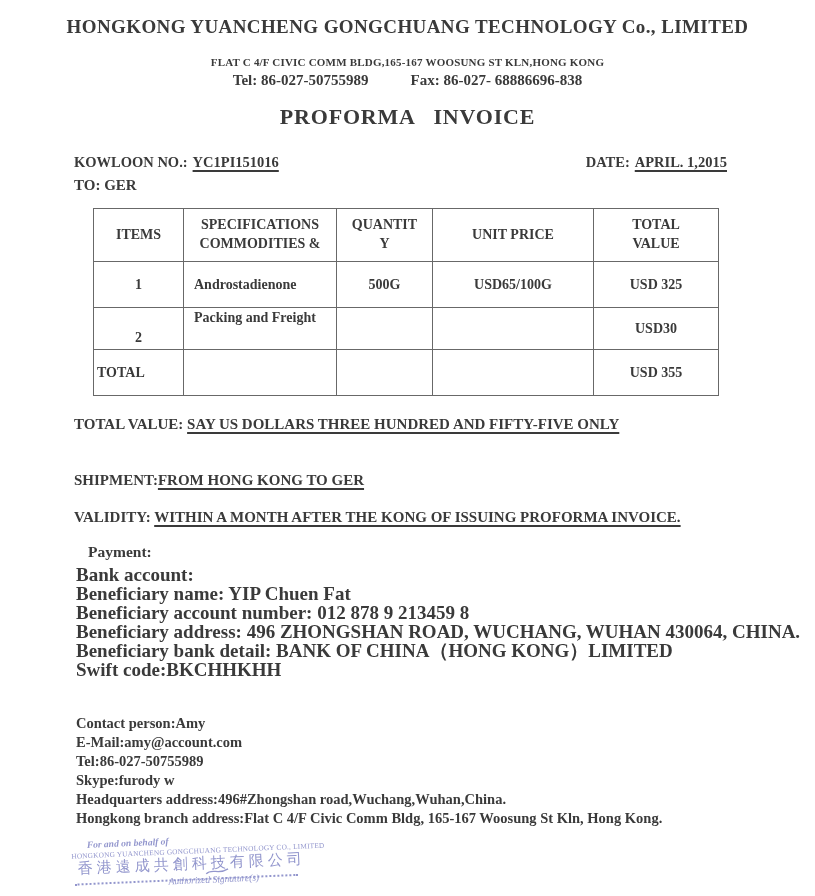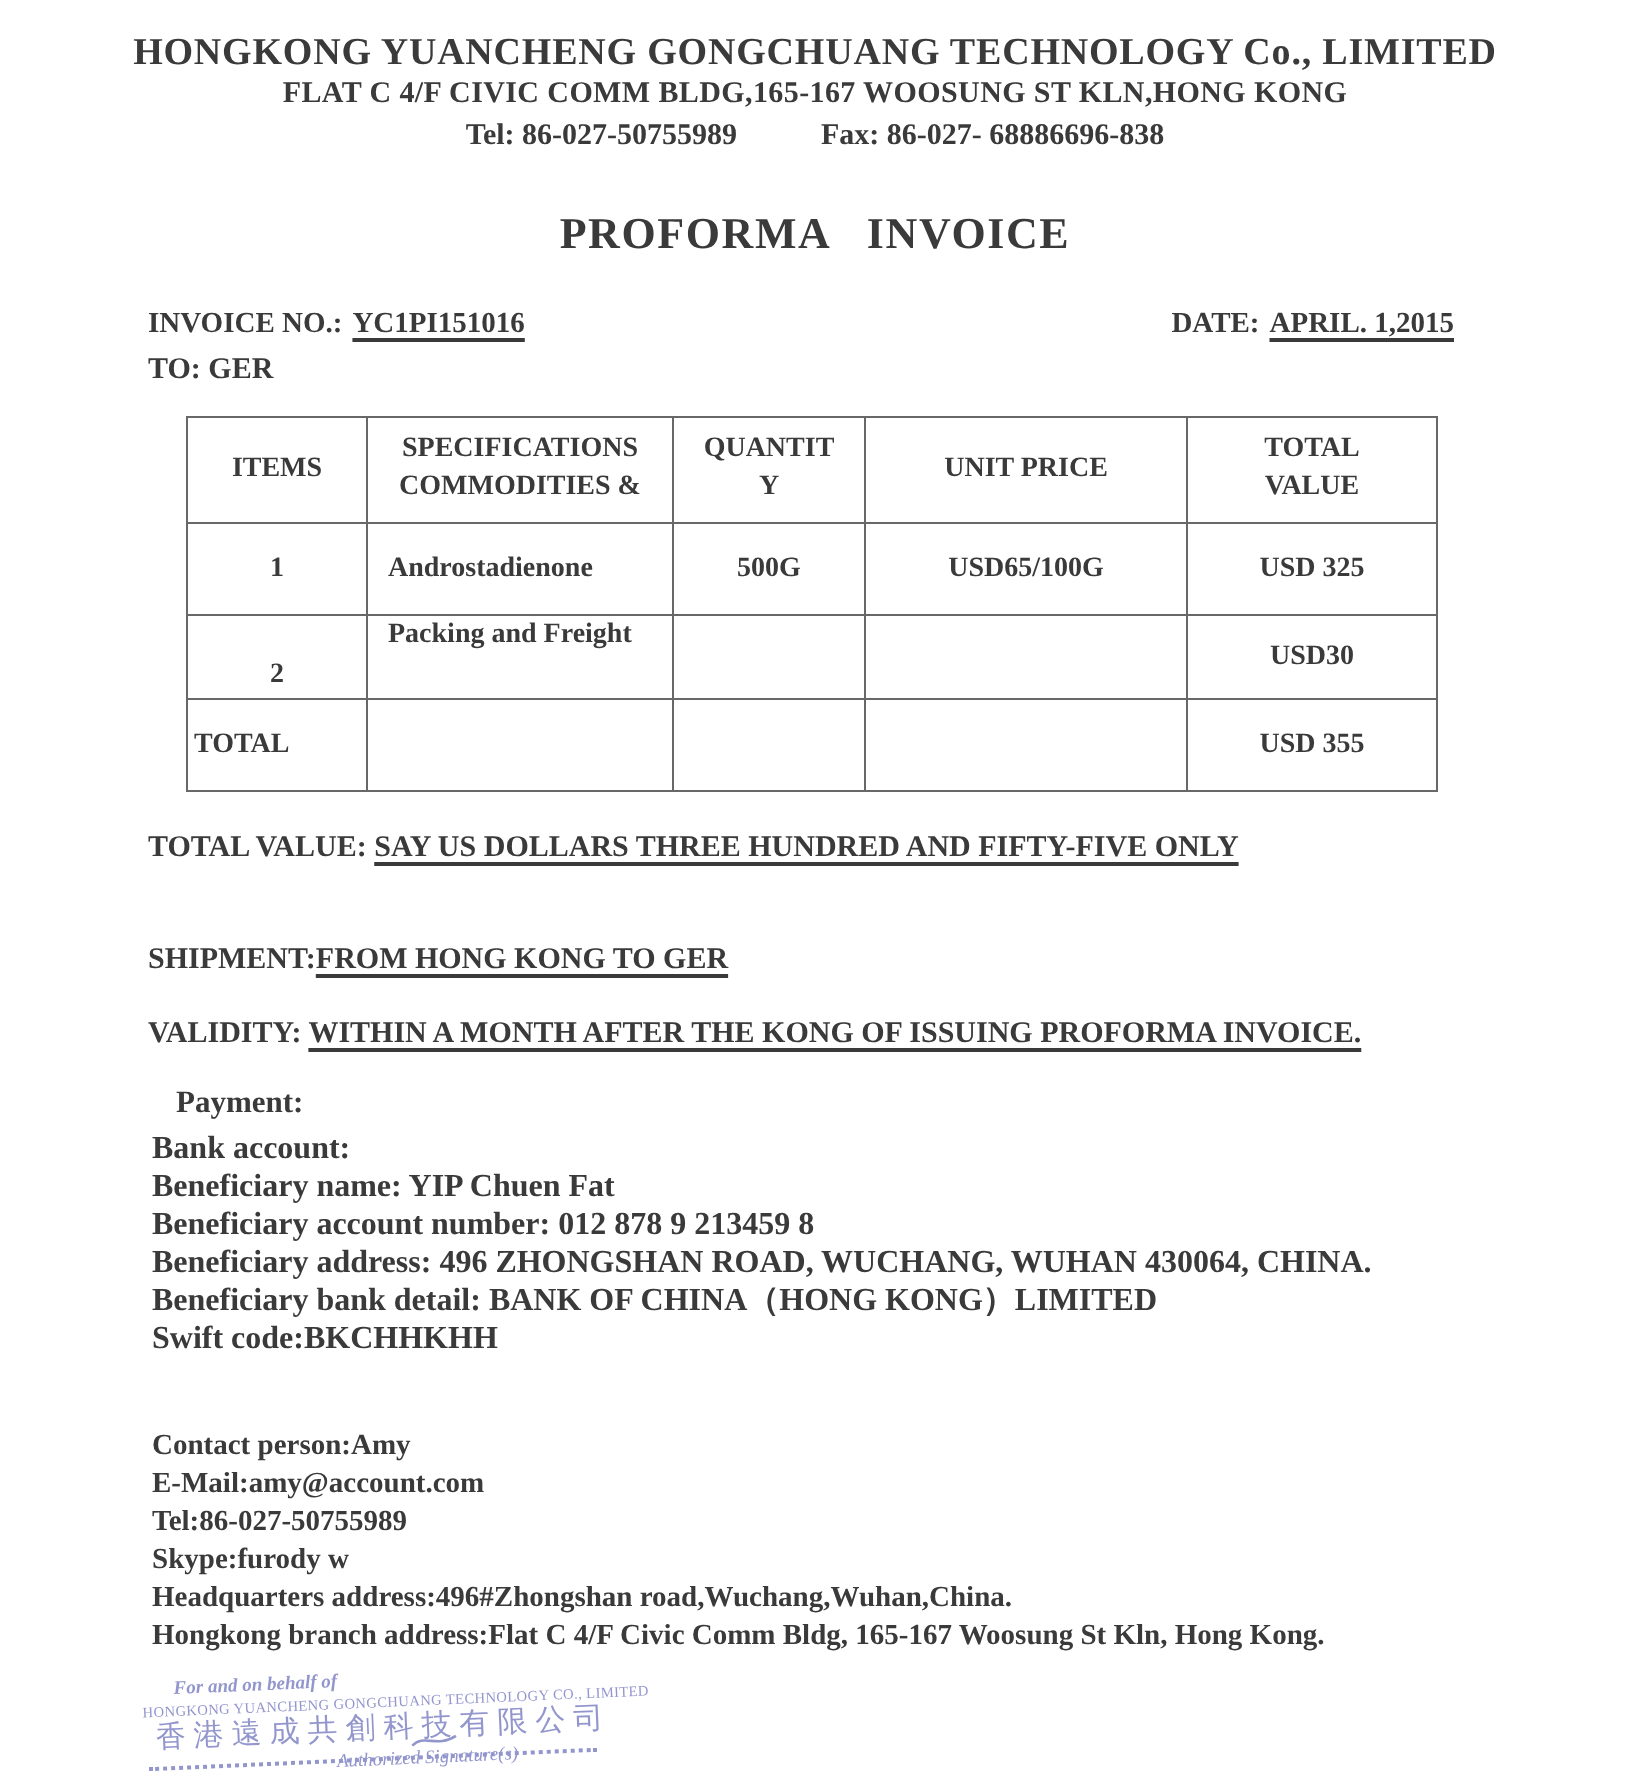--- a/index.html
+++ b/index.html
@@ -12,7 +12,7 @@
   
   .header { position:absolute; top:16px; left:0; right:0; text-align:center; }
   .company-name { font-size:19px; letter-spacing:0.4px; }
-  .company-address { font-size:15px; margin-top:1px; letter-spacing:0.2px; }
+  .company-address { font-size:11px; margin-top:18px; letter-spacing:0.2px; }
   .company-contact { font-size:15px; margin-top:4px; }
   .company-contact .fax { margin-left:42px; }
   

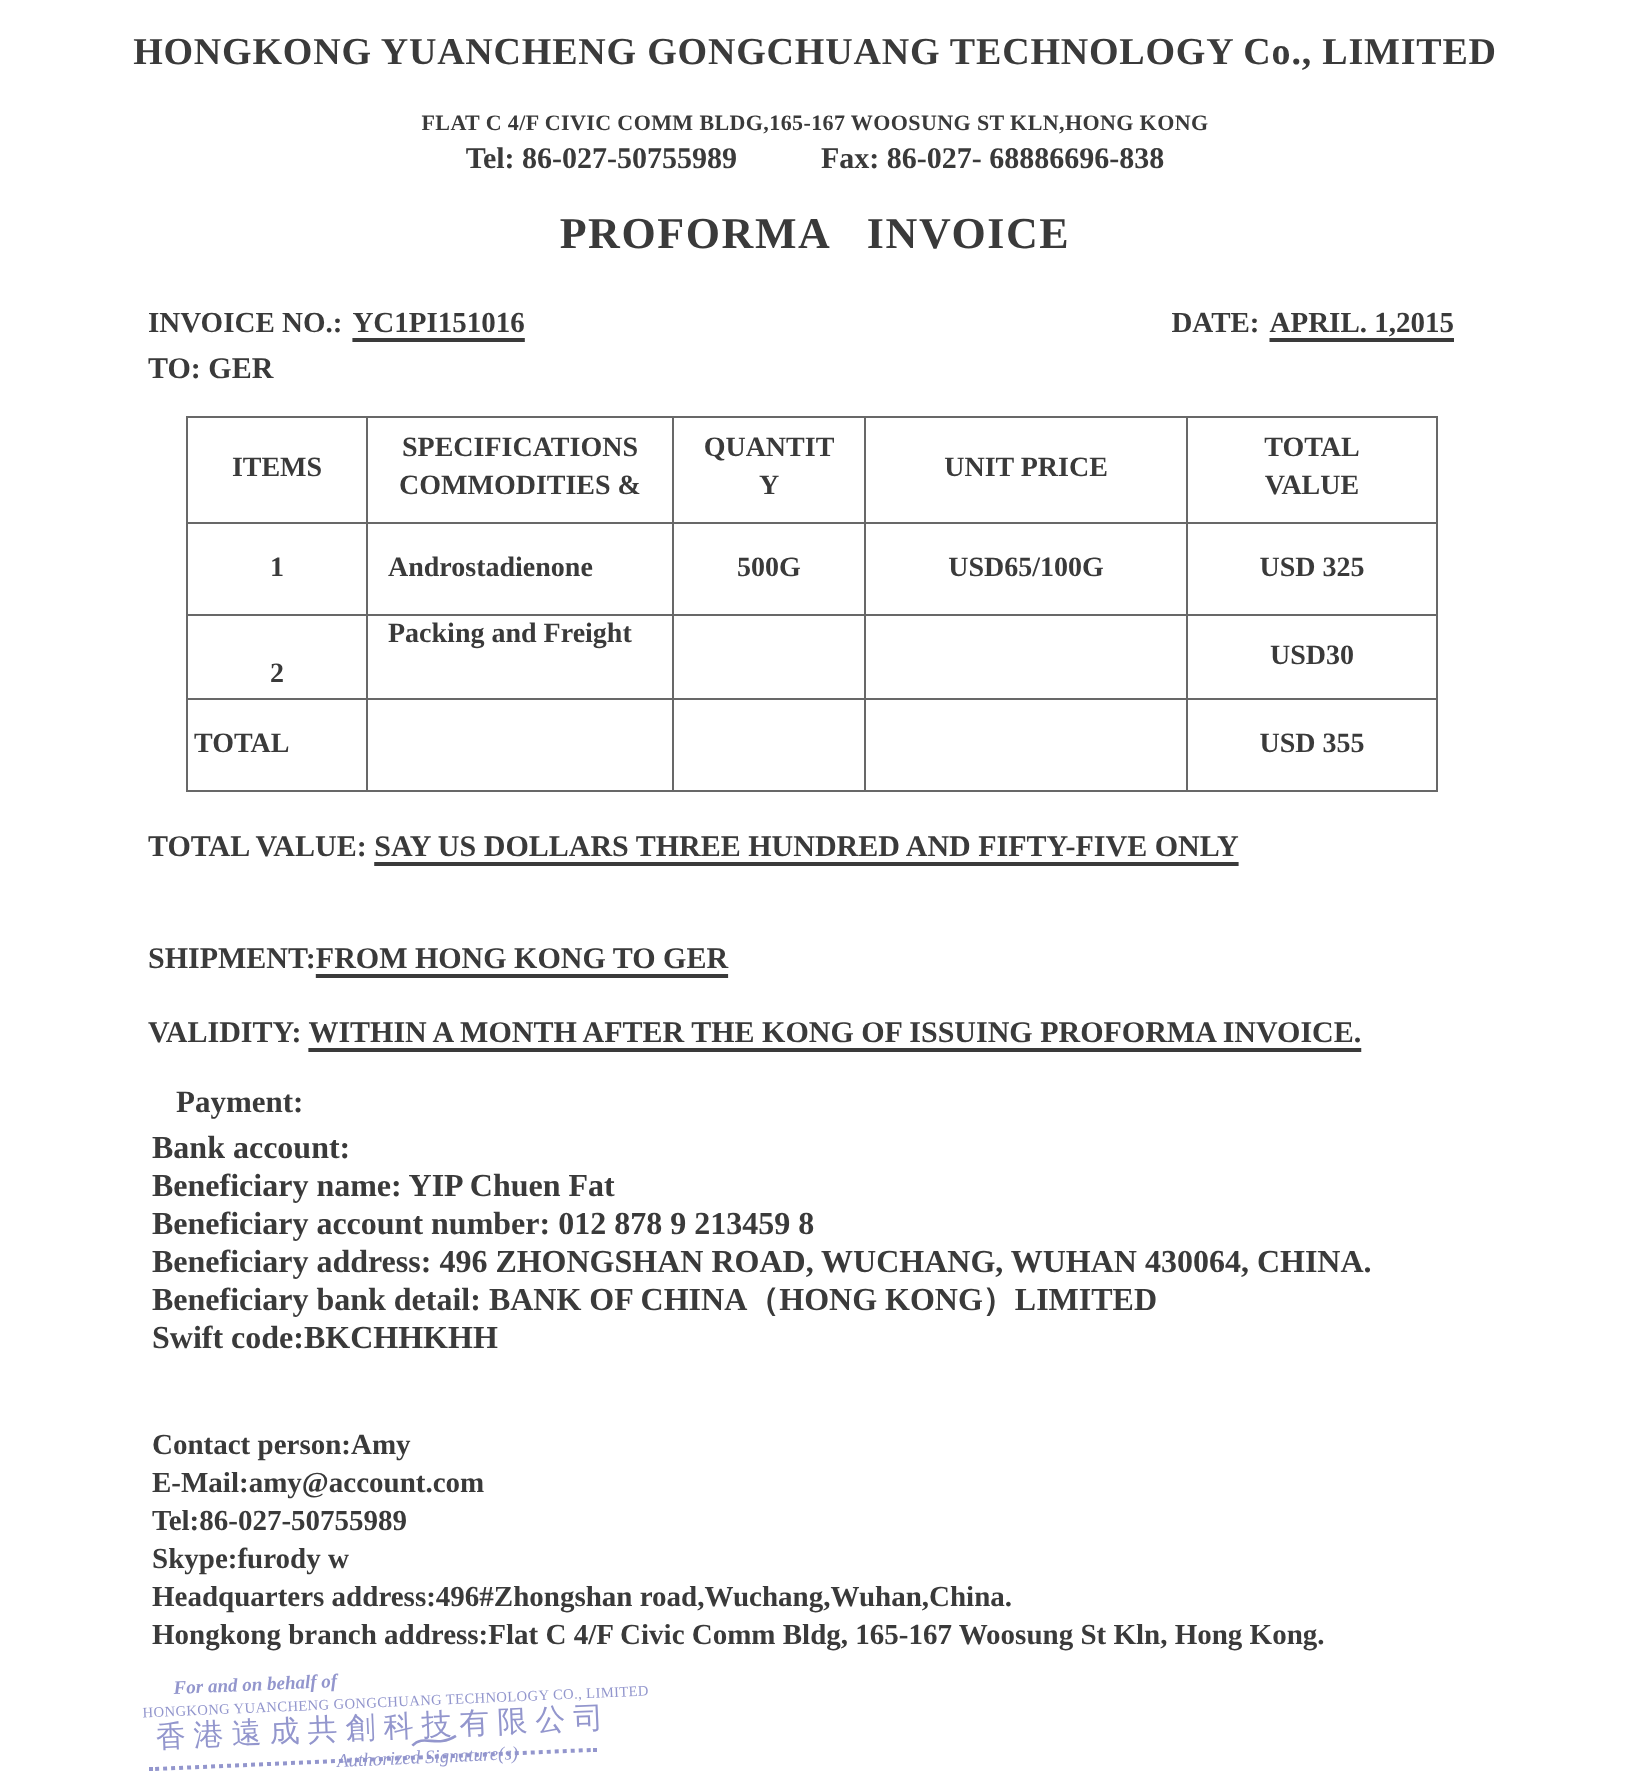--- a/index.html
+++ b/index.html
@@ -74,7 +74,7 @@
 
   <div class="meta">
     <div>
-      <span>INVOICE NO.:</span><span class="uline val-gap">YC1PI151016</span>
+      <span>KOWLOON NO.:</span><span class="uline val-gap">YC1PI151016</span>
     </div>
     <div>
       <span>DATE:</span><span class="uline val-gap">APRIL. 1,2015</span>

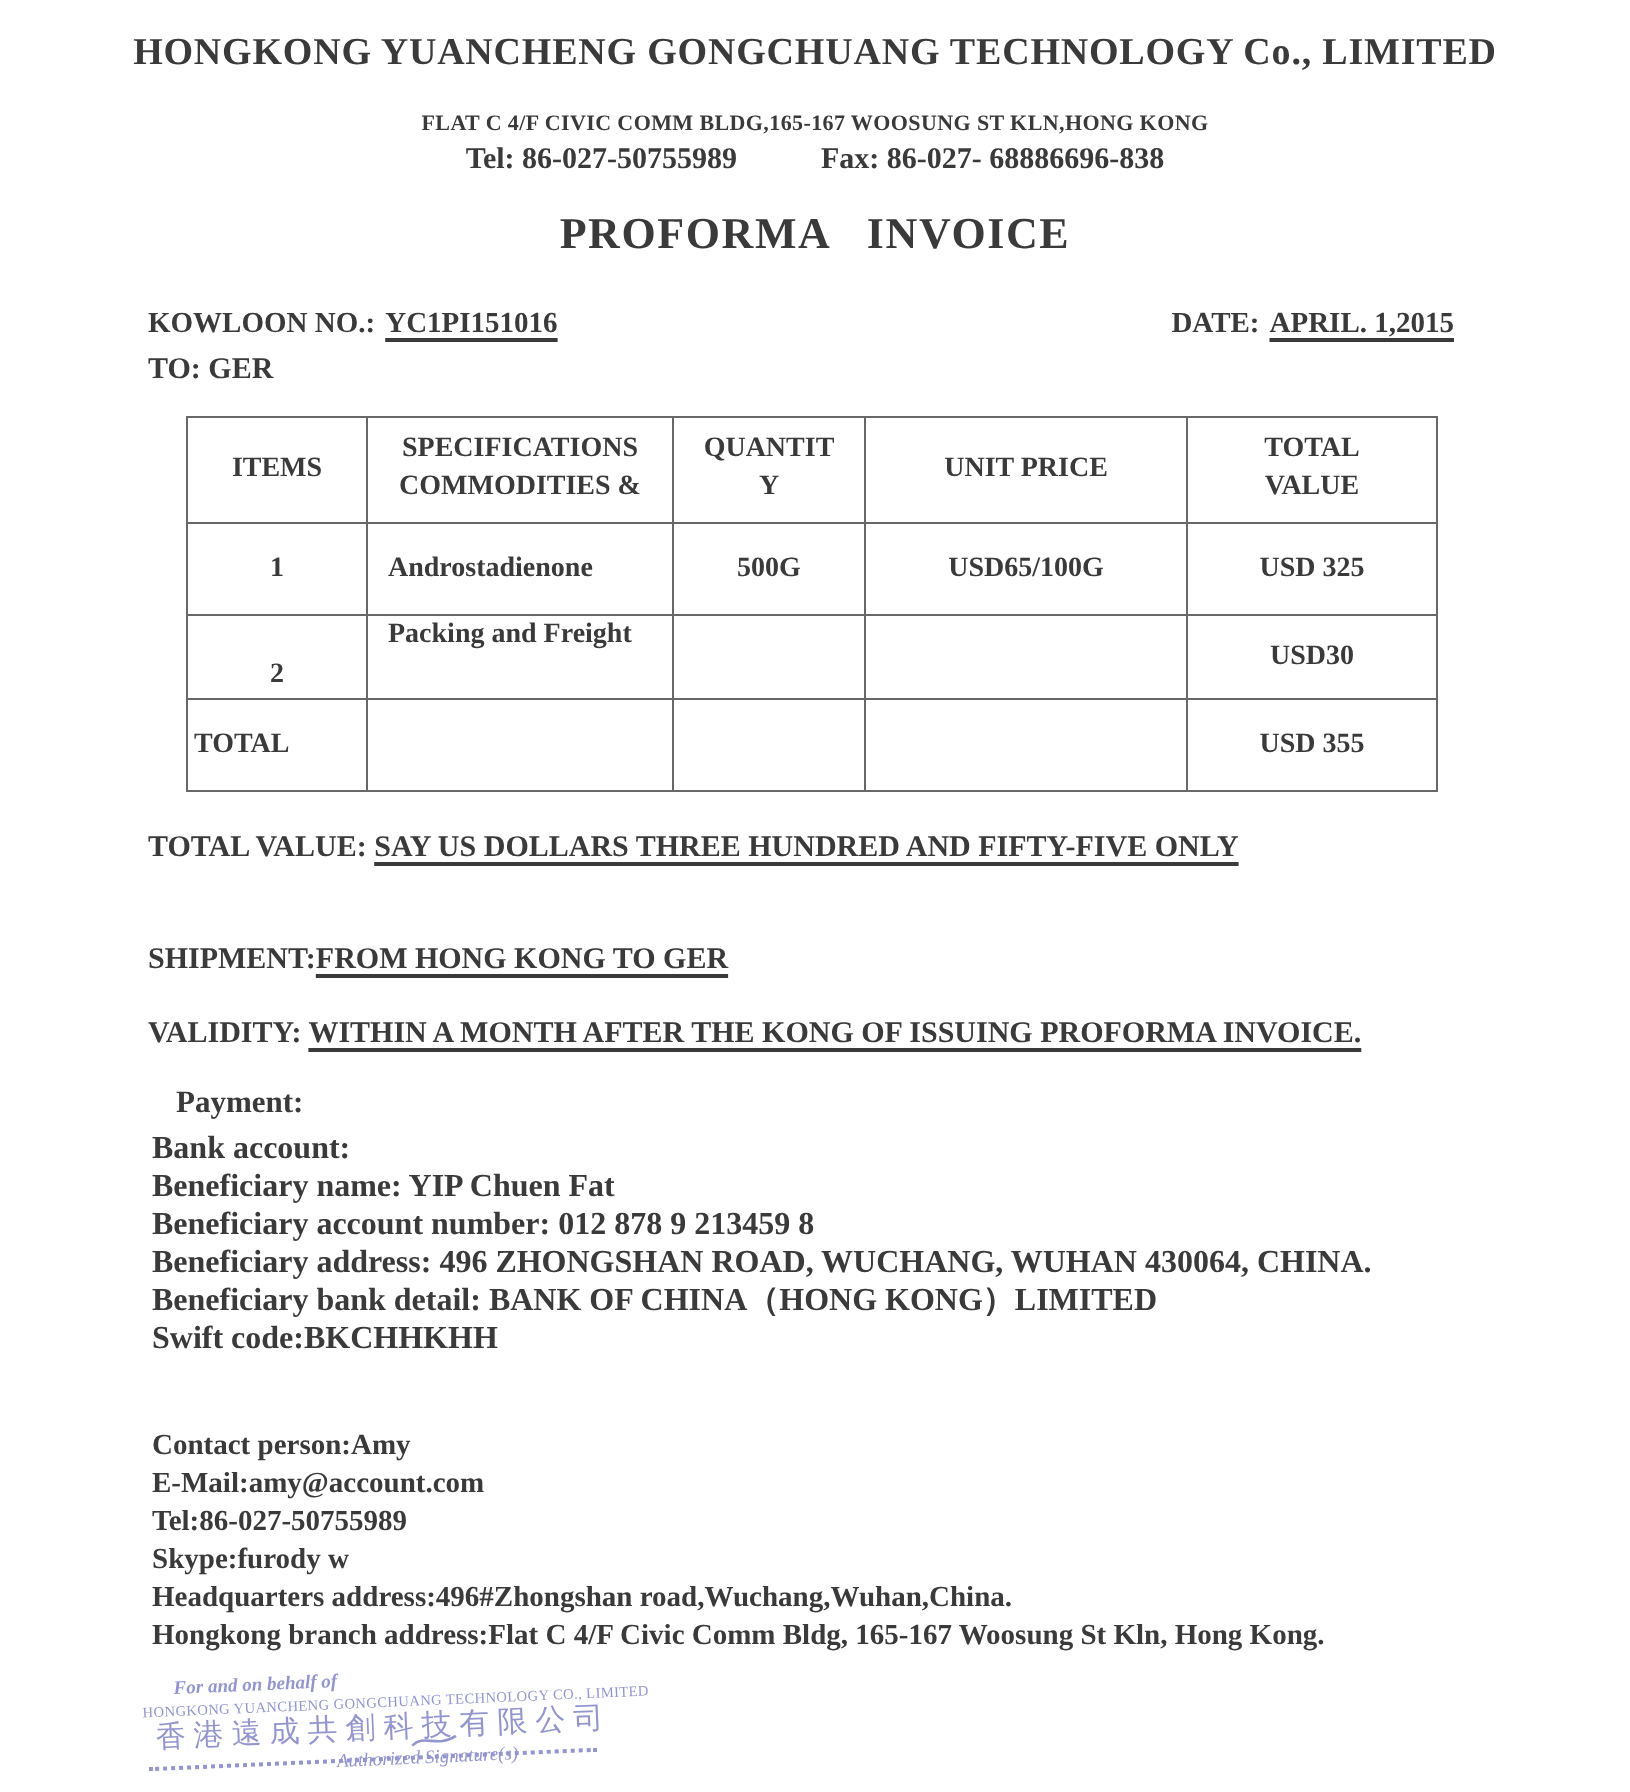--- a/index.html
+++ b/index.html
@@ -44,7 +44,7 @@
   .stmt-validity { top:509px; }
   
   .payment-heading { position:absolute; top:543px; left:88px; font-size:15.5px; }
-  .payment-block { position:absolute; top:565px; left:76px; font-size:16px; line-height:19px; }
+  .payment-block { position:absolute; top:565px; left:76px; font-size:19px; line-height:19px; }
   .contact-block { position:absolute; top:714px; left:76px; font-size:14.5px; line-height:19px; }
   
   .stamp { position:absolute; top:834px; left:72px; width:262px; height:70px;

